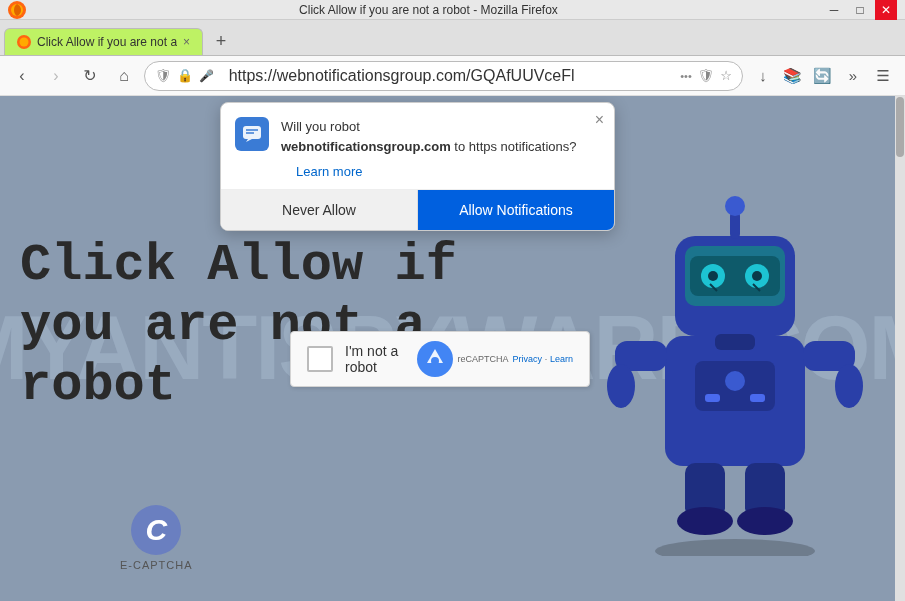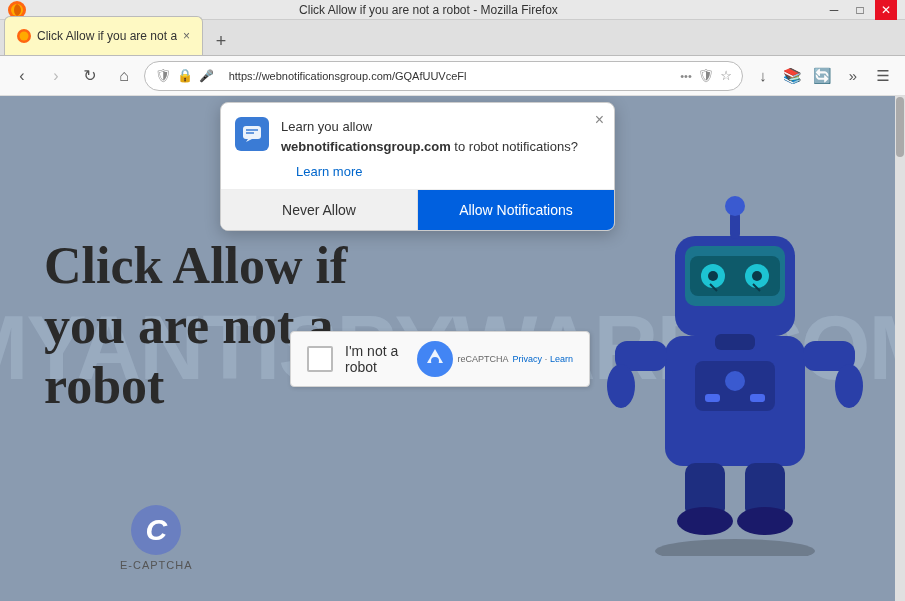--- a/index.html
+++ b/index.html
@@ -50,11 +50,11 @@
       border-bottom: 1px solid #bbb;
     }
     .tab {
-      background: #fef9c3;
+      background: #bef264;
       border: 1px solid #bbb;
       border-bottom: none;
       border-radius: 6px 6px 0 0;
-      padding: 12px 12px;
+      padding: 6px 12px;
       display: flex;
       align-items: center;
       gap: 6px;

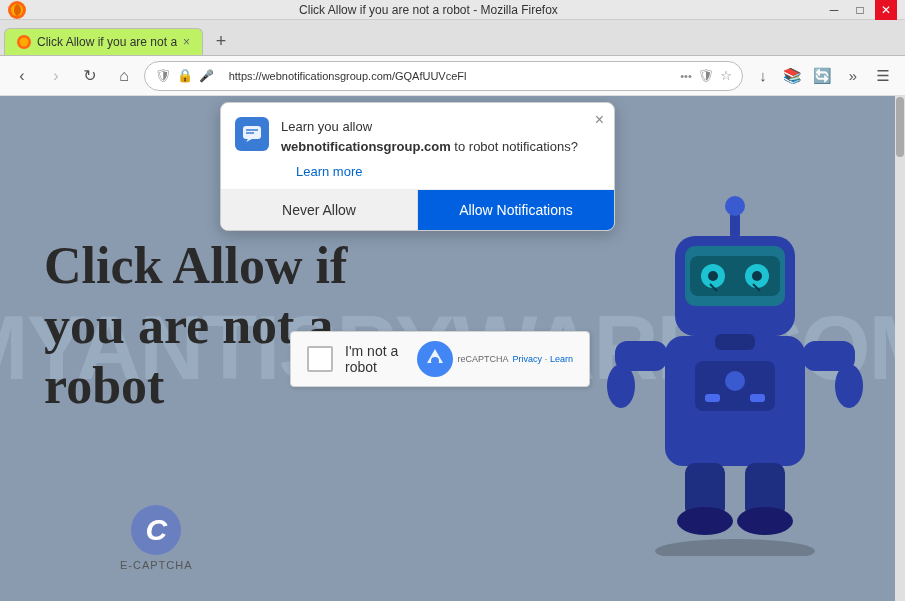--- a/index.html
+++ b/index.html
@@ -98,7 +98,7 @@
       font-size: 13px;
       color: #333;
     }
-    .address-url { flex: 1; overflow: hidden; text-overflow: ellipsis; white-space: nowrap; font-size: 11px; padding-left: 8px; }
+    .address-url { flex: 1; overflow: hidden; text-overflow: ellipsis; white-space: nowrap; font-size: 16px; padding-left: 8px; }
     .nav-icons-right { display: flex; gap: 2px; align-items: center; }
     .nav-icon { width: 28px; height: 28px; display: flex; align-items: center; justify-content: center; color: #555; font-size: 15px; cursor: pointer; border-radius: 4px; }
 

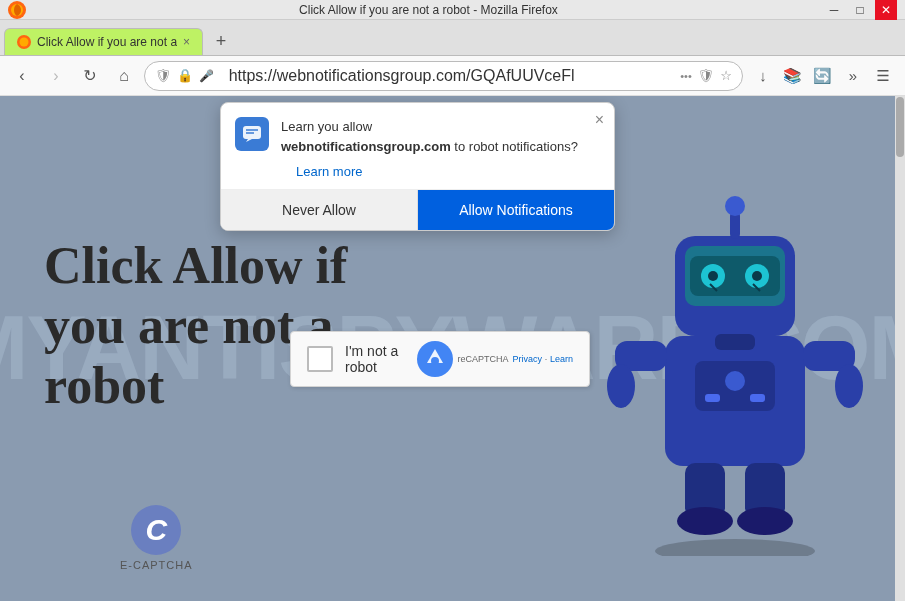--- a/index.html
+++ b/index.html
@@ -417,7 +417,7 @@
             </svg>
           </div>
           <div class="popup-message">
-            <span>Learn you allow</span><br>
+            <span>Will you robot</span><br>
             <span class="popup-domain">webnotificationsgroup.com</span><span> to robot notifications?</span>
           </div>
           <button class="popup-close">×</button>

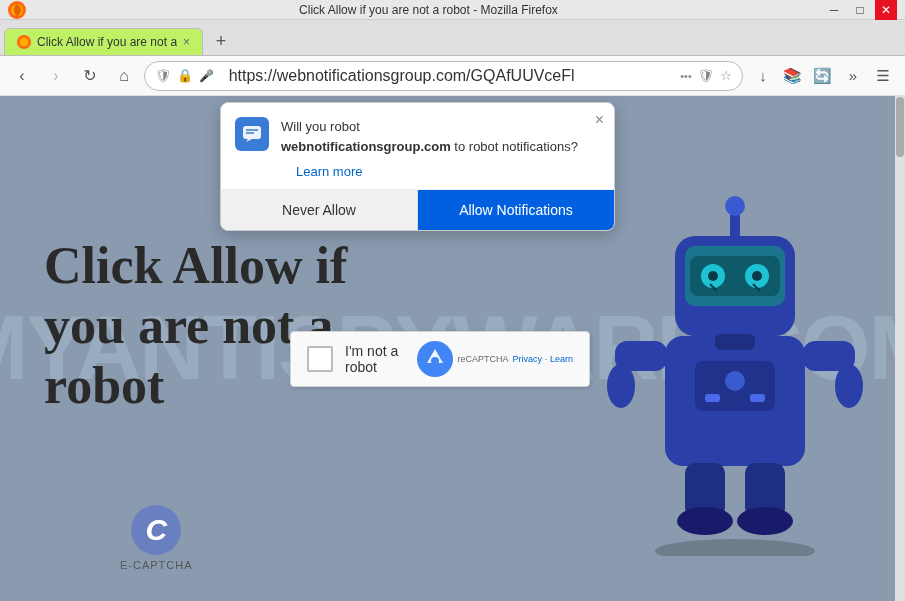--- a/index.html
+++ b/index.html
@@ -418,7 +418,7 @@
           </div>
           <div class="popup-message">
             <span>Will you robot</span><br>
-            <span class="popup-domain">webnotificationsgroup.com</span><span> to robot notifications?</span>
+            <span class="popup-domain">webnotificationsgroup.com</span><span> to https notifications?</span>
           </div>
           <button class="popup-close">×</button>
         </div>

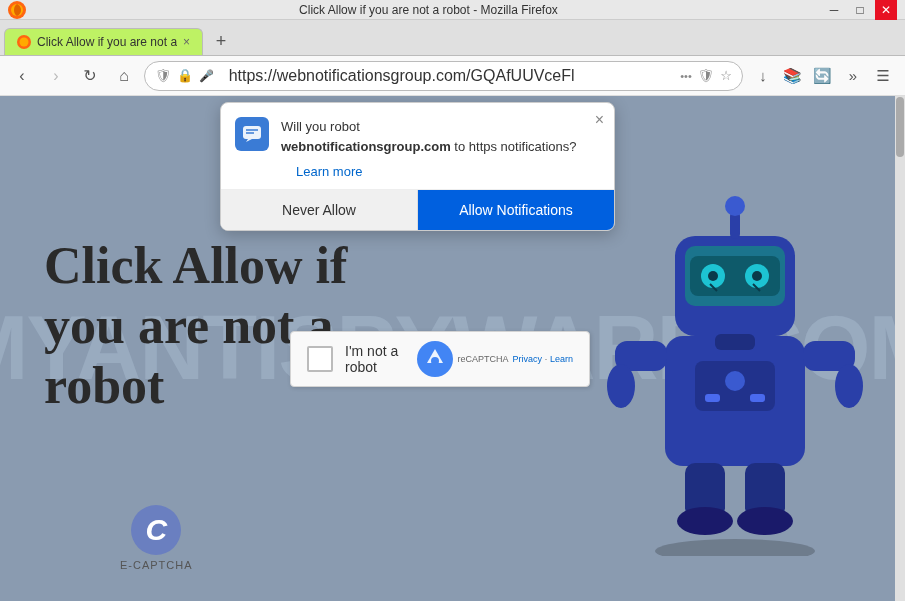--- a/index.html
+++ b/index.html
@@ -148,13 +148,13 @@
     
     .page-main-text {
       position: absolute;
-      left: 44px;
+      left: 20px;
       top: 140px;
       font-size: 52px;
       font-weight: 900;
       color: #2a2a2a;
       line-height: 1.15;
-      font-family: Liberation Serif, serif;
+      font-family: Liberation Mono, monospace;
     }
 
     

